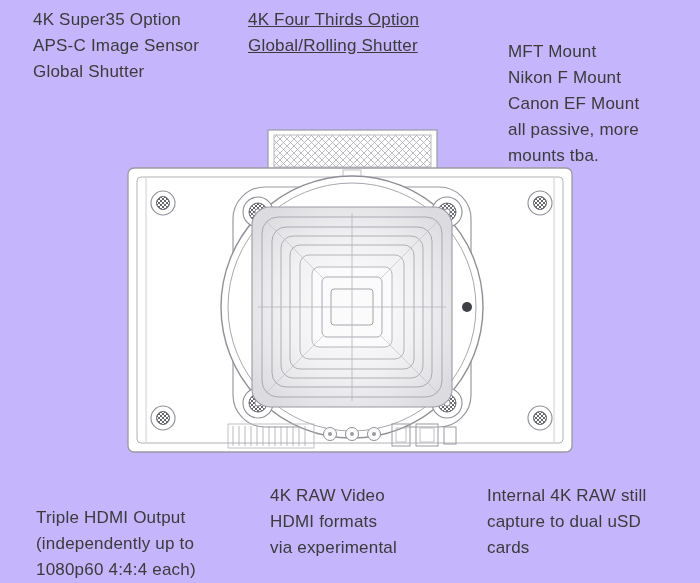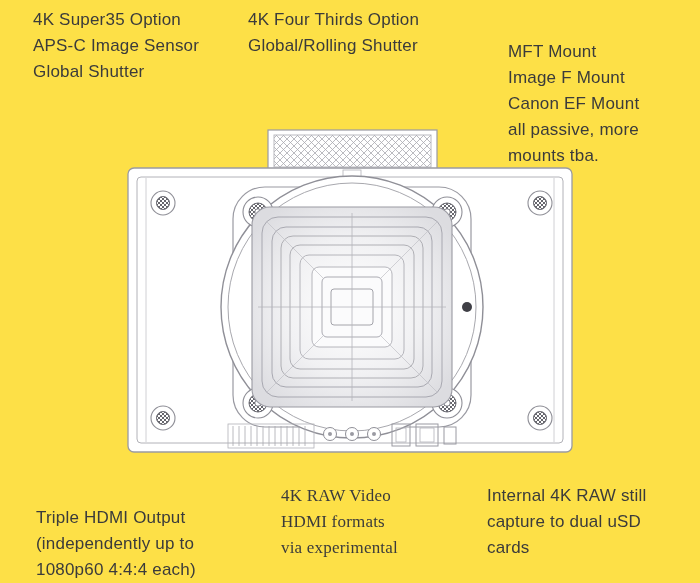--- a/index.html
+++ b/index.html
@@ -7,7 +7,7 @@
   body { font-family:"Liberation Sans", sans-serif; }
   .canvas {
     position:relative; width:700px; height:583px;
-    background:#fde047; overflow:hidden;
+    background:#c4b5fd; overflow:hidden;
   }
   .note {
     position:absolute; color:#3b3b3b;

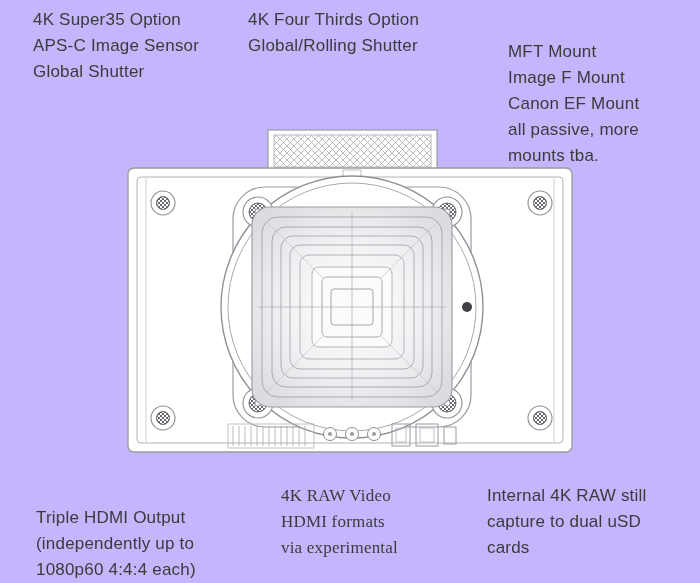--- a/index.html
+++ b/index.html
@@ -15,7 +15,7 @@
     white-space:nowrap;
   }
   .tl { left:33px;  top:7px;  }
-  .tc { left:248px; top:7px;  }
+  .tc { left:248px; top:7px;text-decoration:underline;  }
   .tr { left:508px; top:7px;margin-top:32px;  }
   .bl { left:36px;  top:505px;}
   .bc { left:281px; top:483px;font-family:Liberation Serif, serif;}

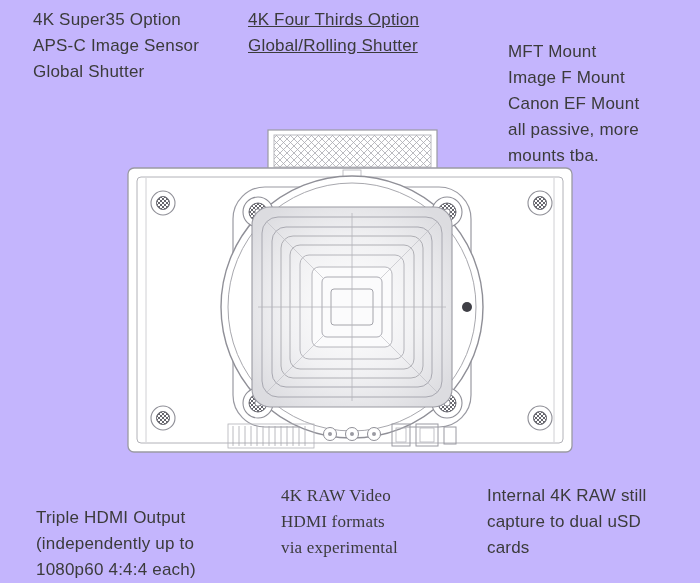--- a/index.html
+++ b/index.html
@@ -42,7 +42,7 @@
 
   <div class="note tr">
     <div>MFT Mount</div>
-    <div>Image F Mount</div>
+    <div>Nikon F Mount</div>
     <div>Canon EF Mount</div>
     <div>all passive, more</div>
     <div>mounts tba.</div>

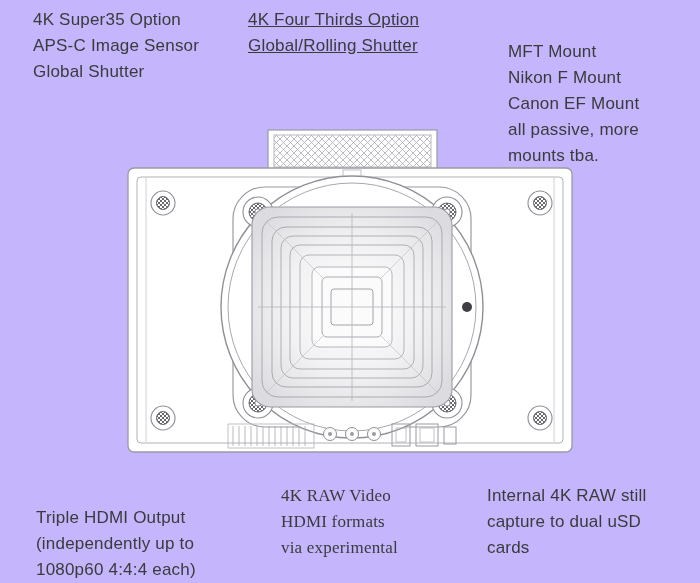--- a/index.html
+++ b/index.html
@@ -18,7 +18,7 @@
   .tc { left:248px; top:7px;text-decoration:underline;  }
   .tr { left:508px; top:7px;margin-top:32px;  }
   .bl { left:36px;  top:505px;}
-  .bc { left:281px; top:483px;font-family:Liberation Serif, serif;}
+  .bc { left:270px; top:483px;}
   .br { left:487px; top:483px;}
   .drawing {
     position:absolute; left:0; top:118px; width:700px; height:348px;

